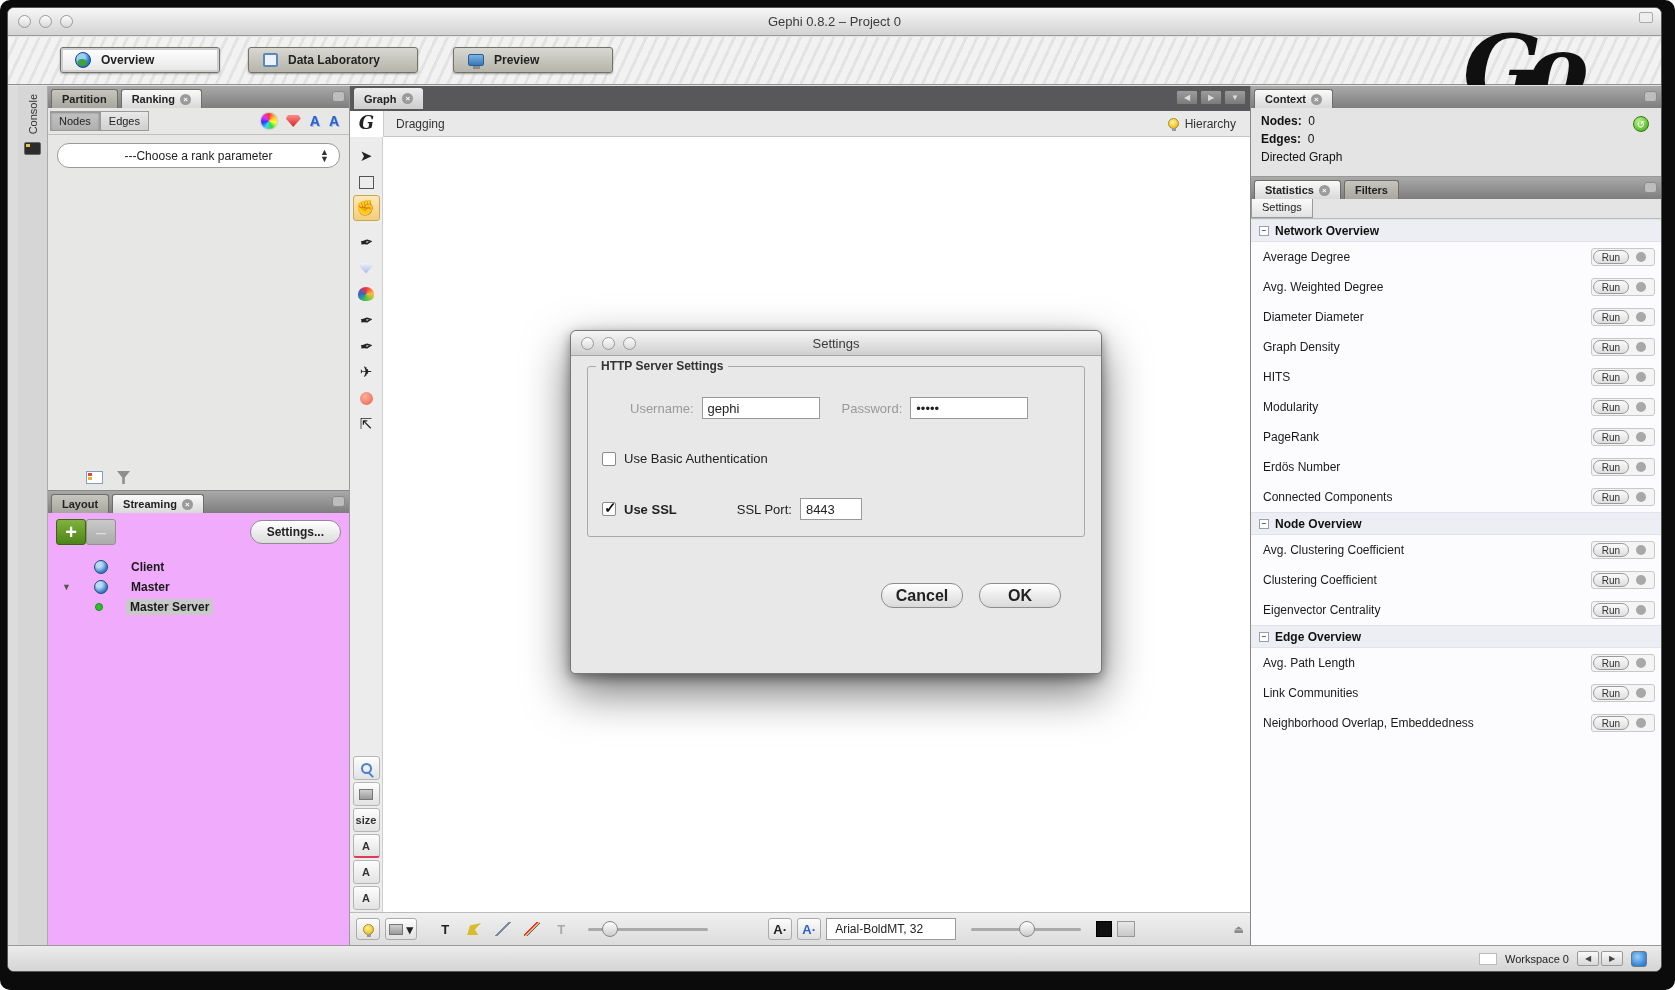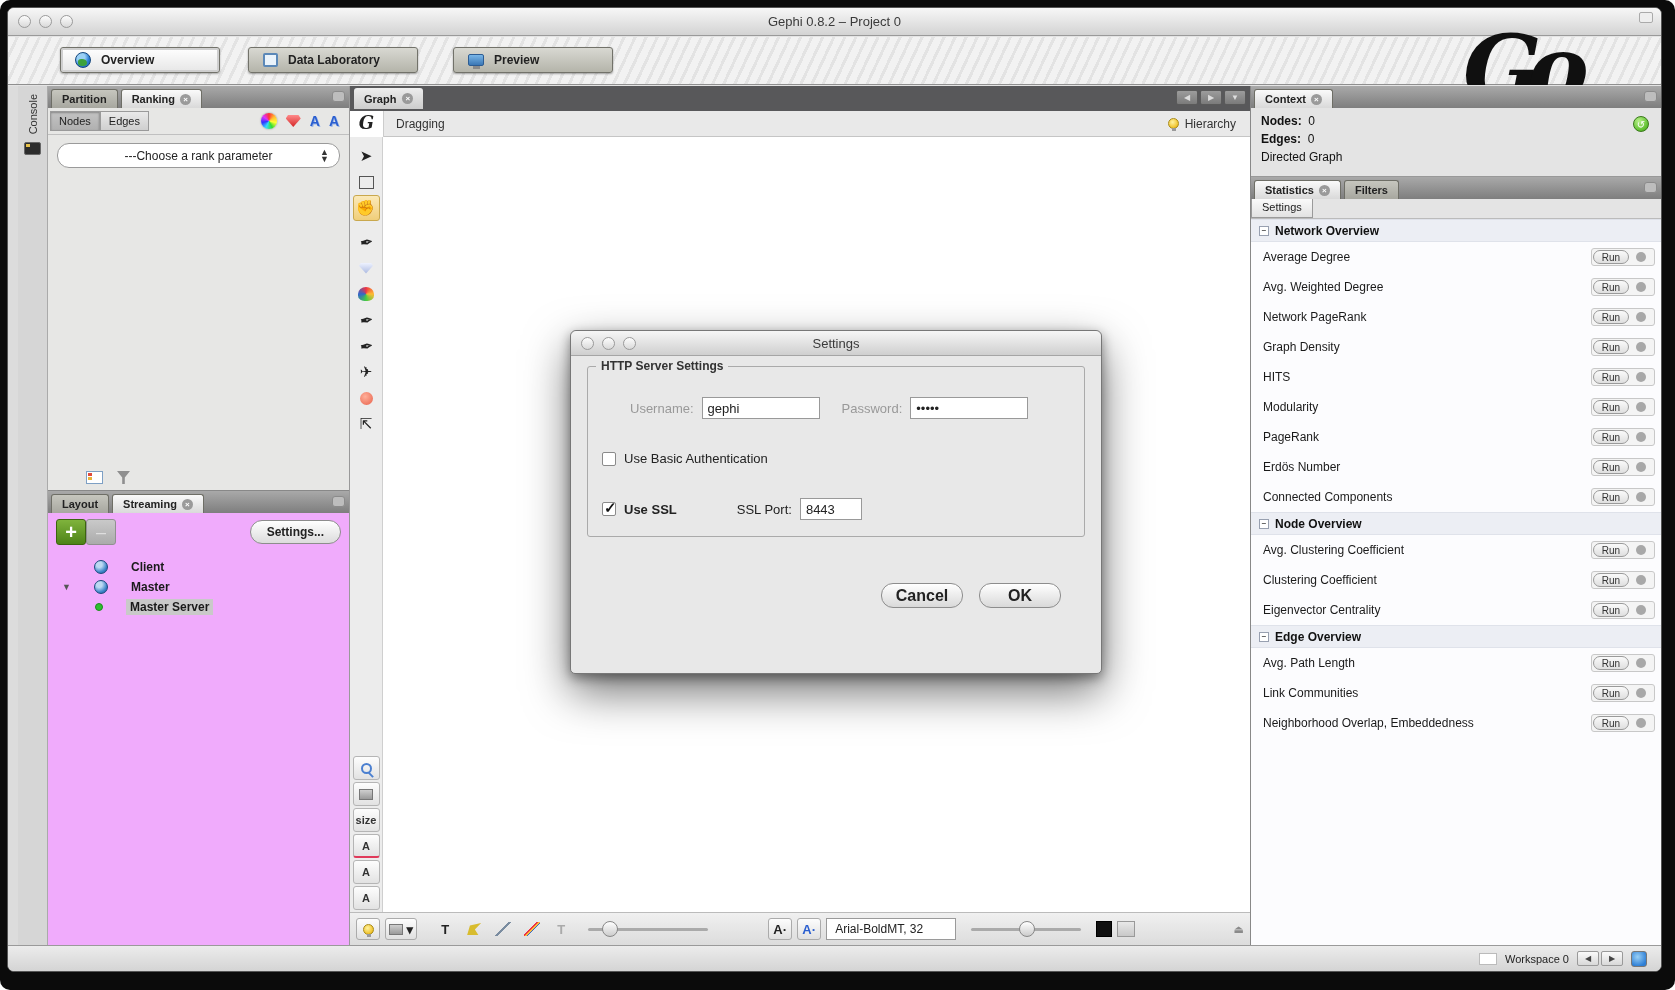--- a/index.html
+++ b/index.html
@@ -407,7 +407,7 @@
             </span>
         </div>
         <div class="stat-row">
-          <span class="stat-label">Network PageRank</span>
+          <span class="stat-label">Diameter Diameter</span>
           <span class="stat-controls">
               <button class="run-btn">Run</button>
               <span class="info-dot"></span>

